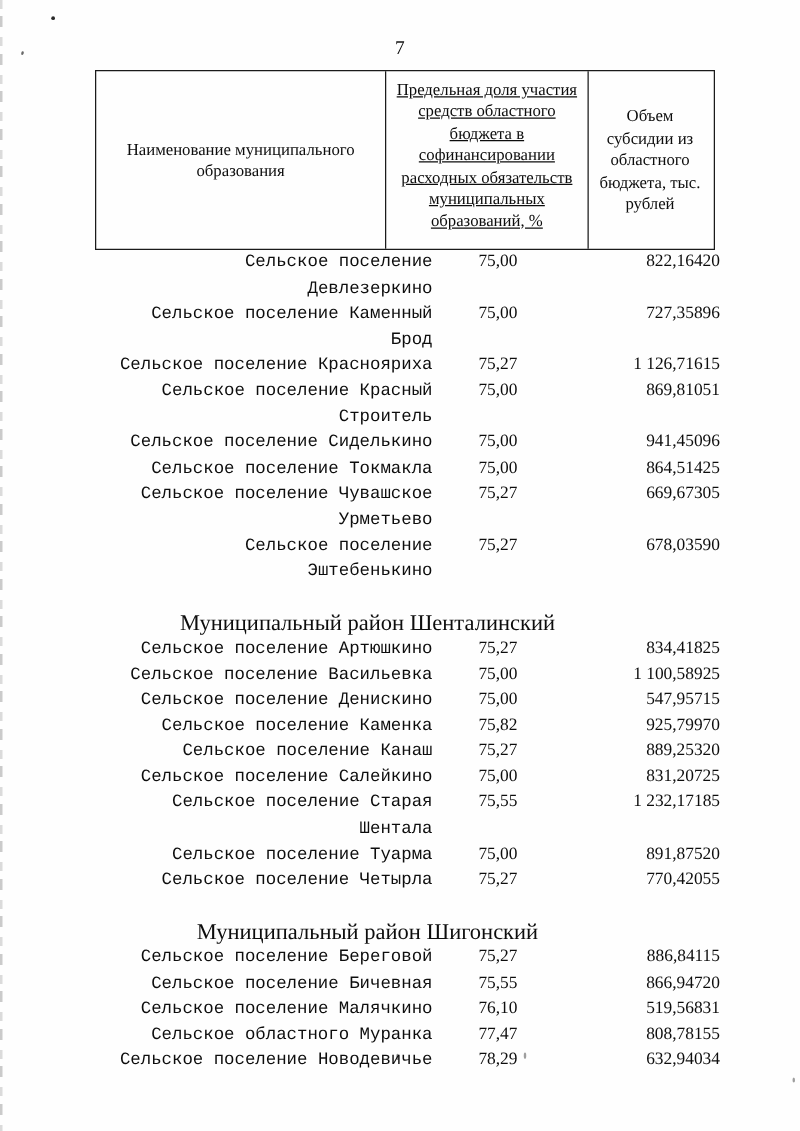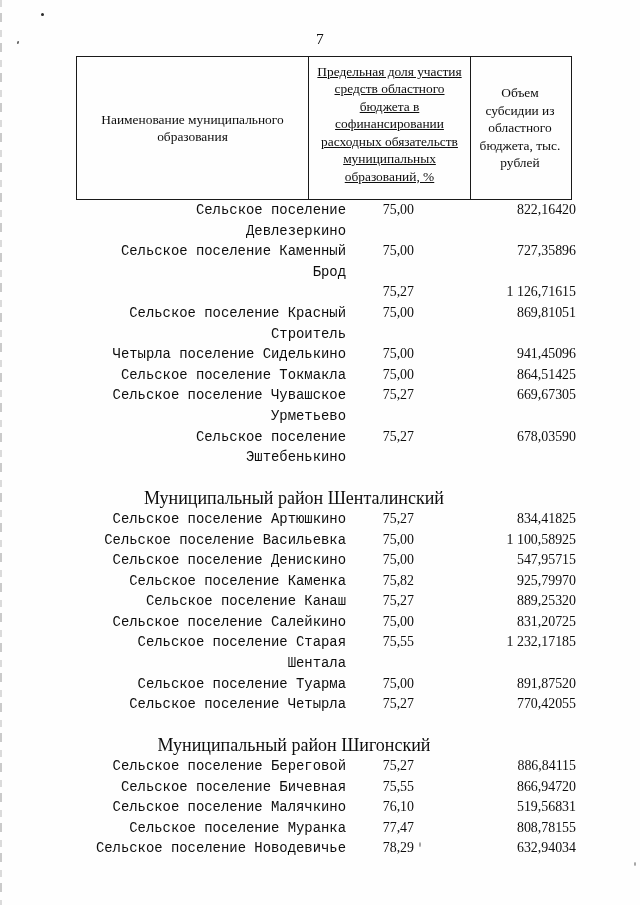--- a/index.html
+++ b/index.html
@@ -170,6 +170,7 @@
         <span class="row-value">727,35896</span>
       </div>
       <div class="row">
+        <span class="row-name">Сельское поселение Краснояриха</span>
         <span class="row-share">75,27</span>
         <span class="row-value">1 126,71615</span>
       </div>

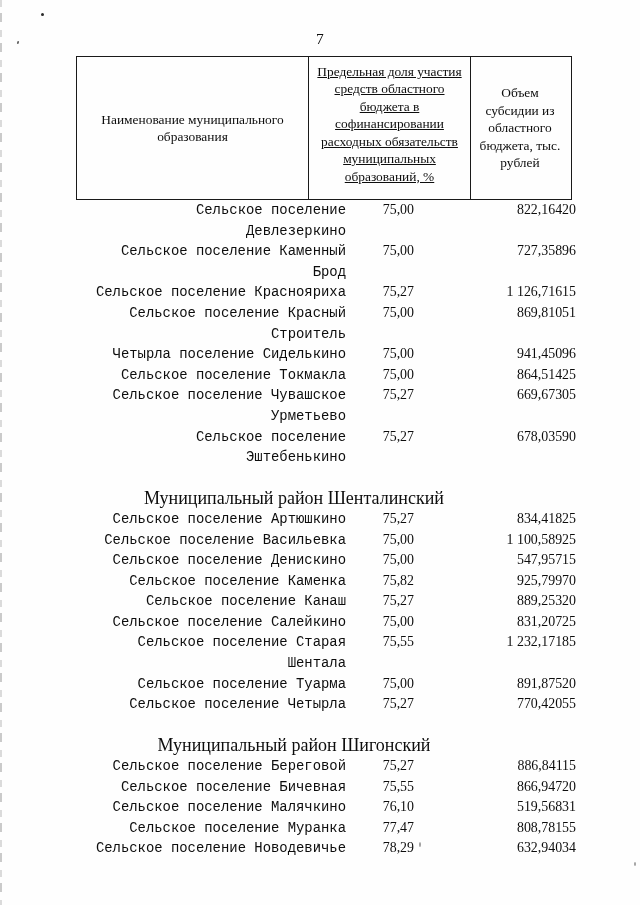--- a/index.html
+++ b/index.html
@@ -181,7 +181,7 @@
         <span class="row-value">869,81051</span>
       </div>
       <div class="row">
-        <span class="row-name">Четырла поселение Сиделькино</span>
+        <span class="row-name">Сельское поселение Сиделькино</span>
         <span class="row-share">75,00</span>
         <span class="row-value">941,45096</span>
       </div>

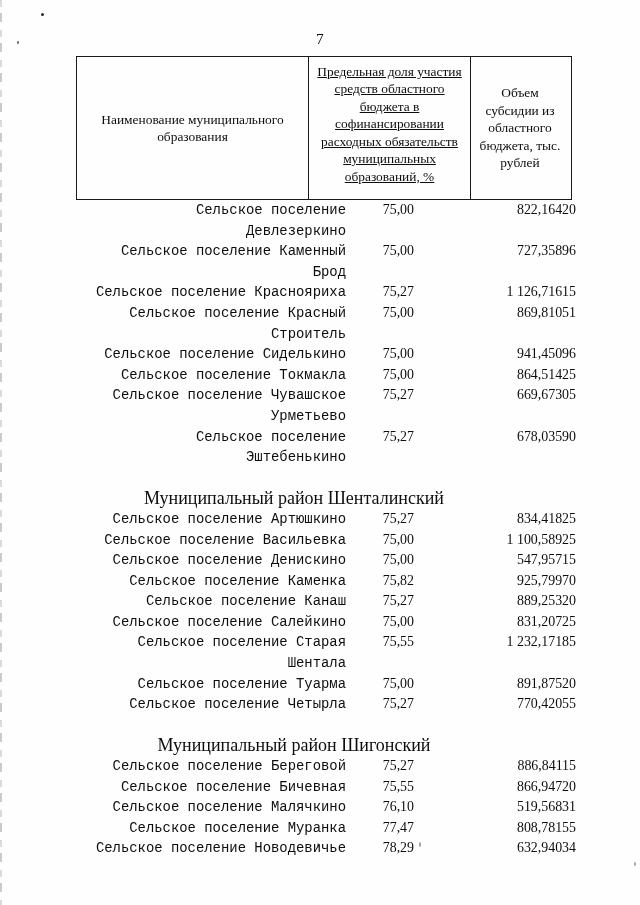--- a/index.html
+++ b/index.html
@@ -268,7 +268,7 @@
         <span class="row-value">519,56831</span>
       </div>
       <div class="row">
-        <span class="row-name">Сельское поселение Муранка</span>
+        <span class="row-name">Сельское областного Муранка</span>
         <span class="row-share">77,47</span>
         <span class="row-value">808,78155</span>
       </div>

